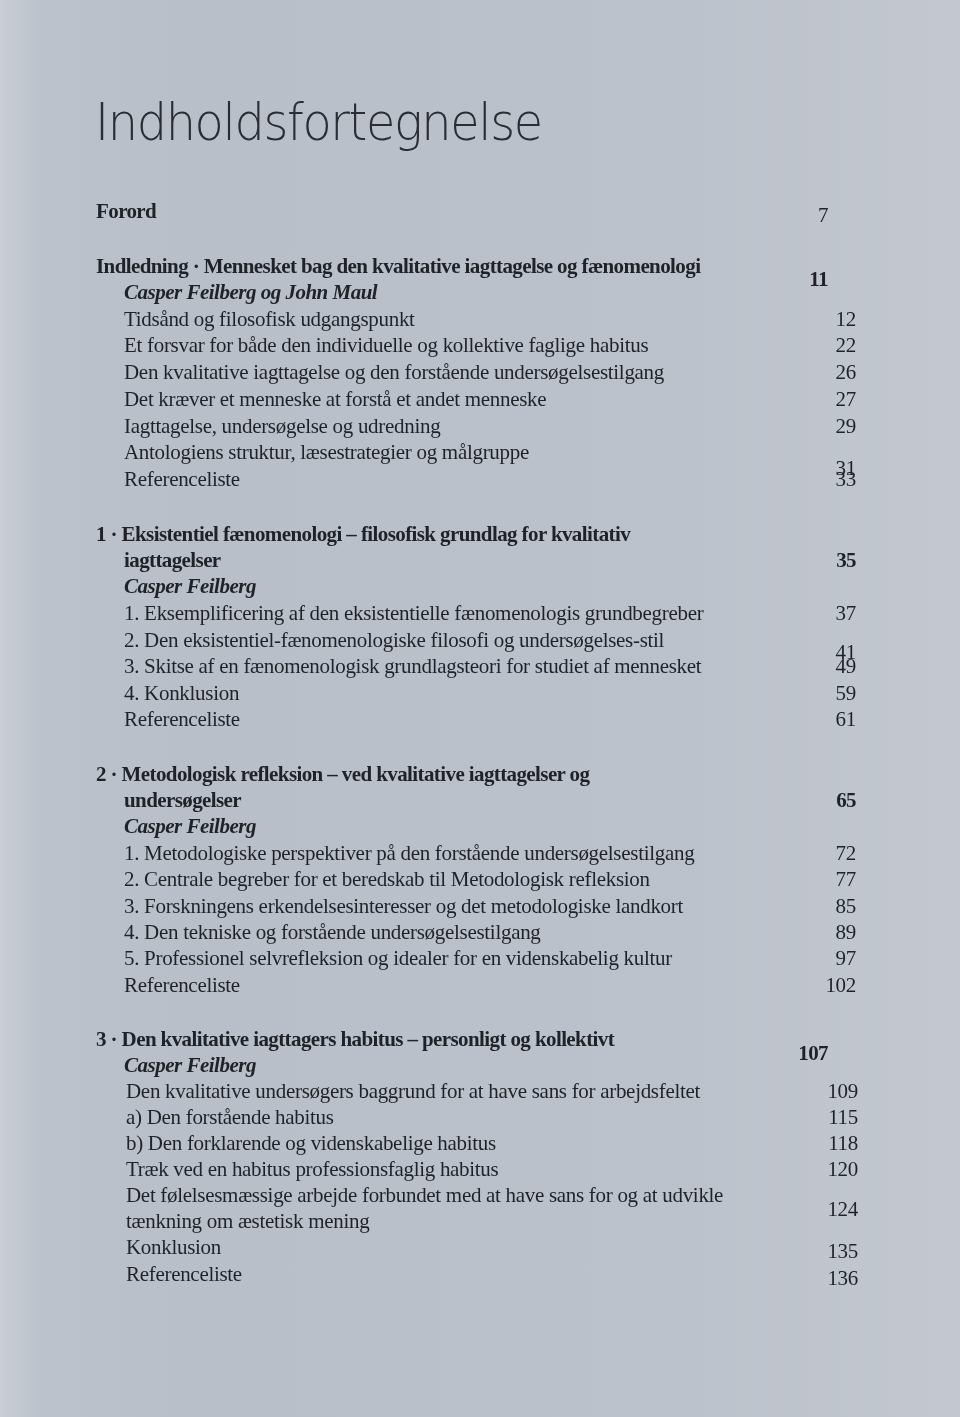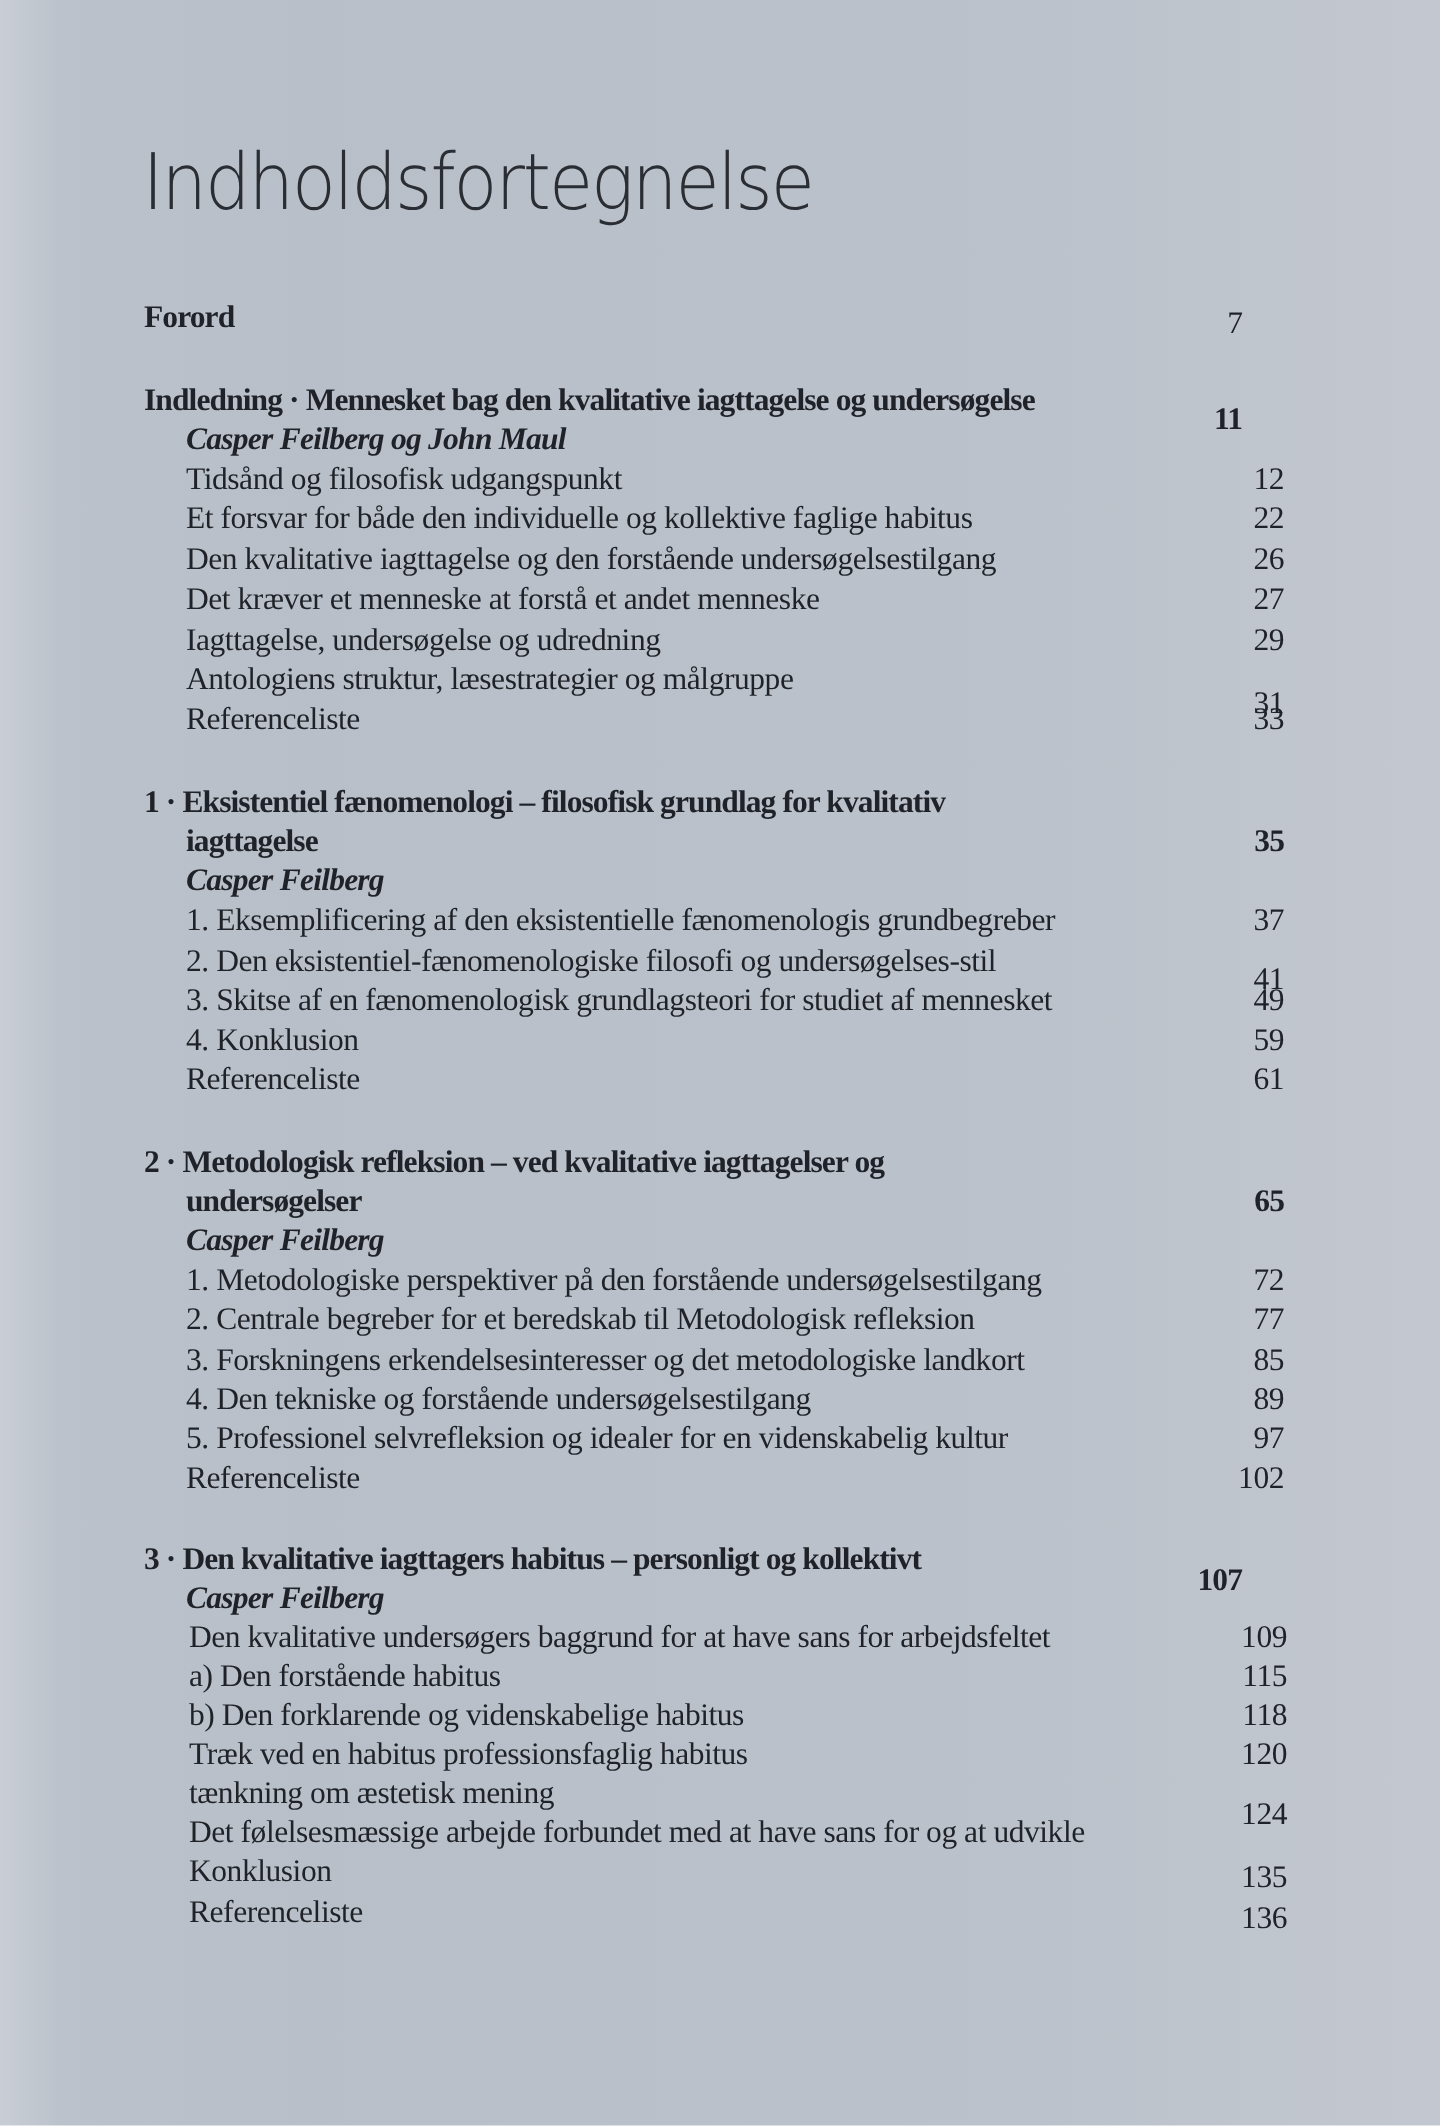--- a/index.html
+++ b/index.html
@@ -84,7 +84,7 @@
     </div>
 
     <div class="entry" style="top:253px;">
-      <span class="text bold">Indledning · Mennesket bag den kvalitative iagttagelse og undersøgelse</span>
+      <span class="text bold">Indledning · Mennesket bag den kvalitative iagttagelse og fænomenologi</span>
       <span class="pg bold" style="top:13px;">11</span>
     </div>
     <div class="entry indent1" style="top:279px;">

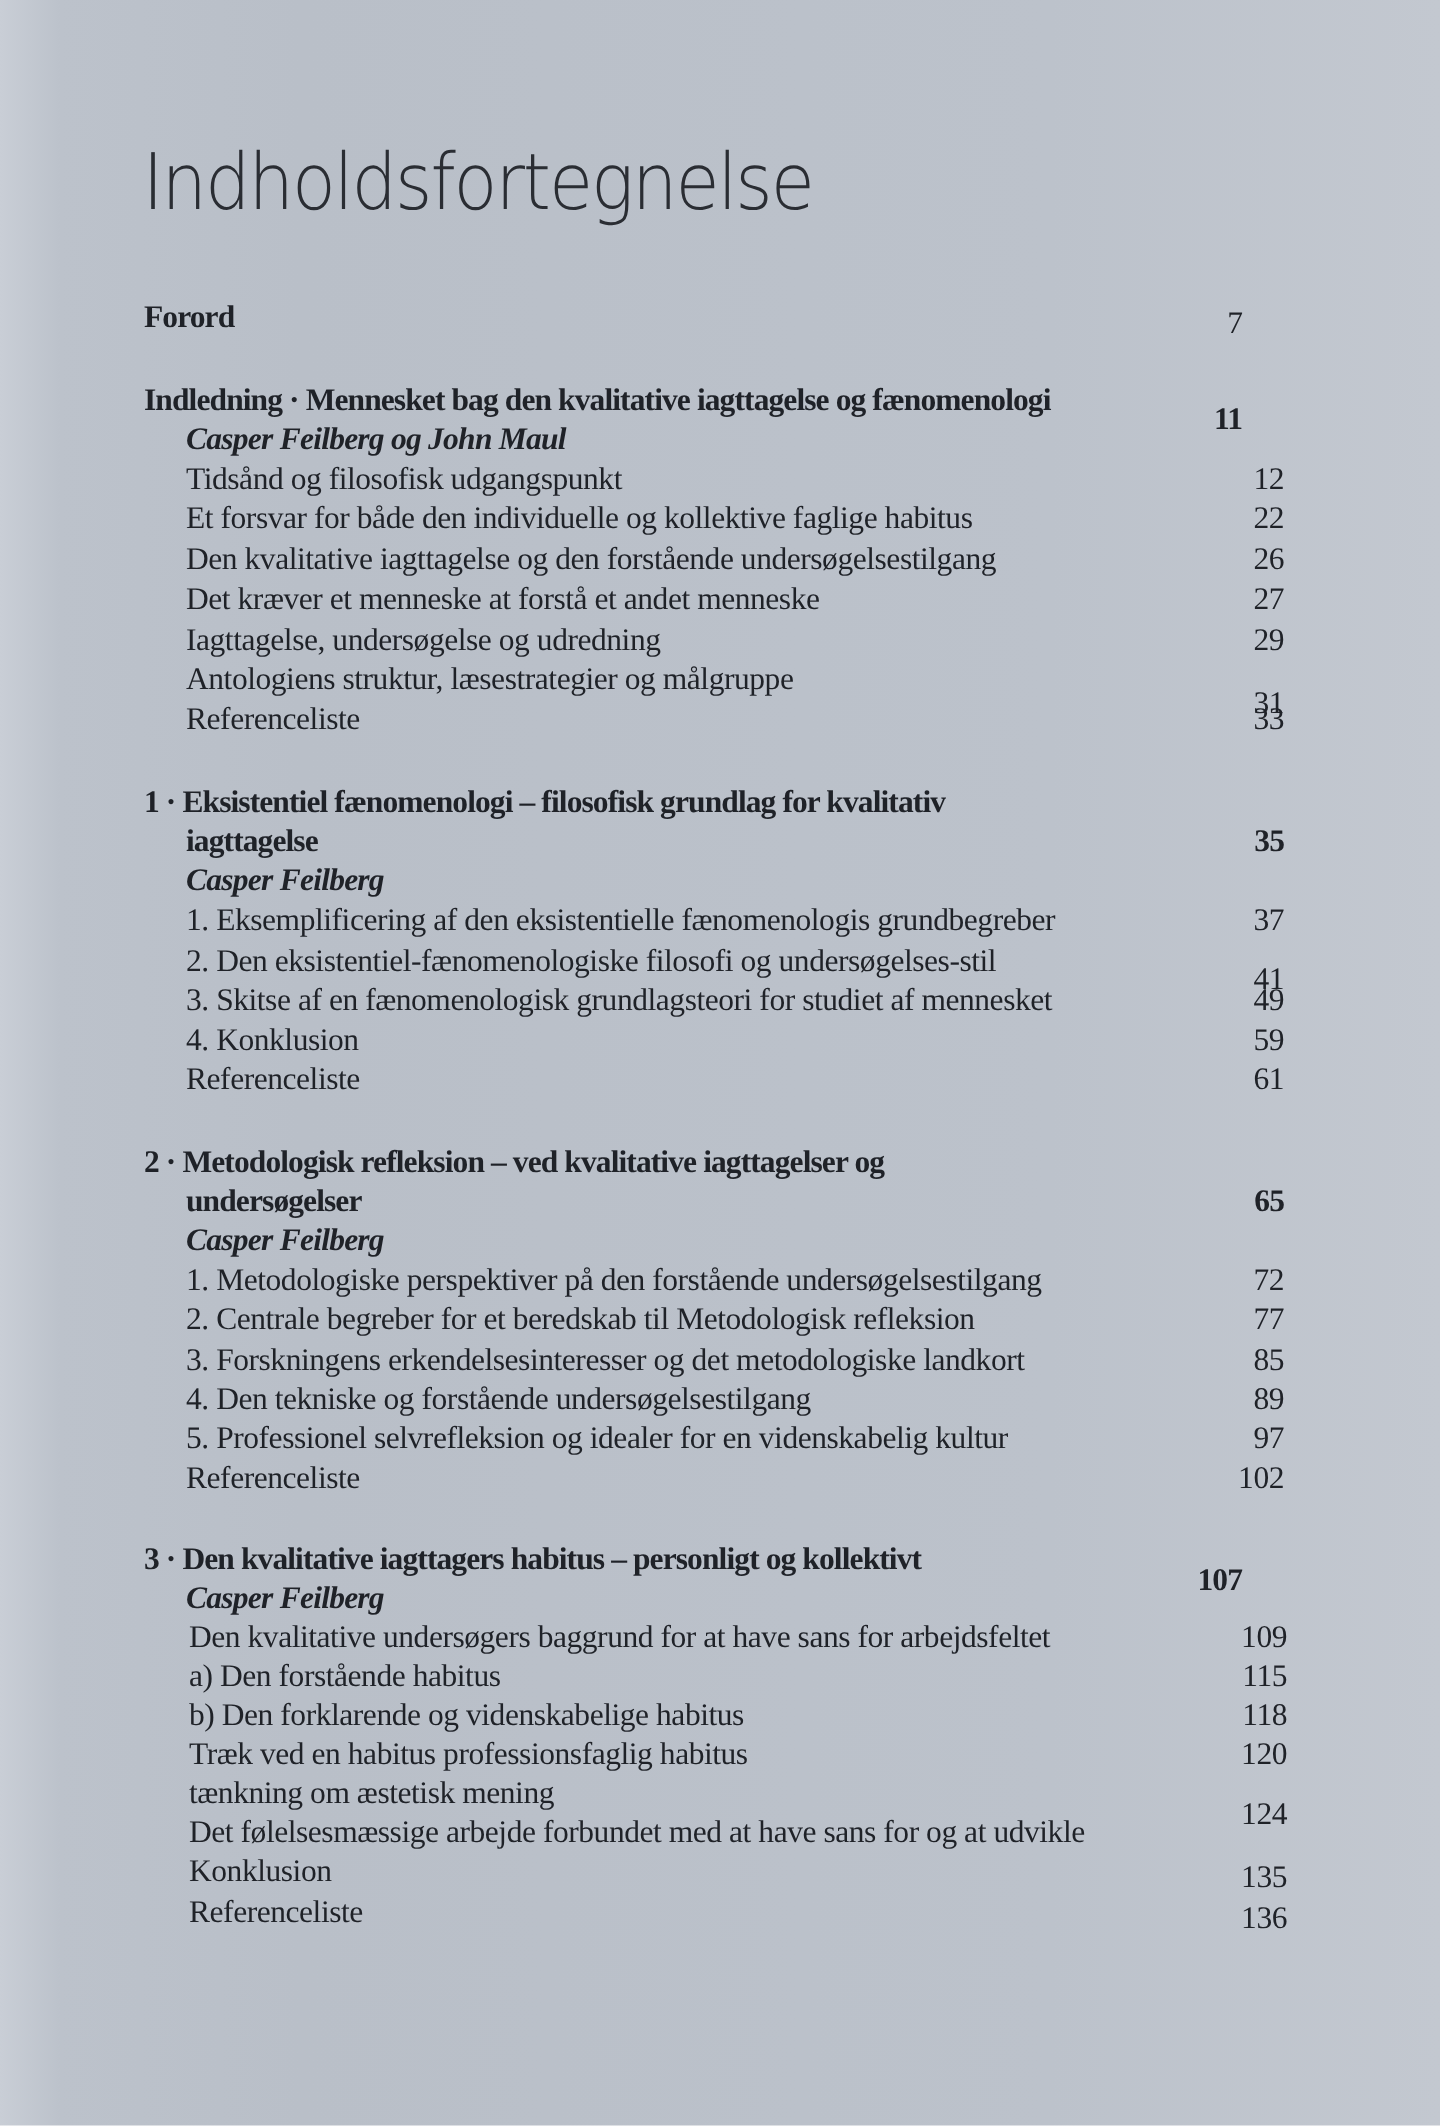--- a/index.html
+++ b/index.html
@@ -123,7 +123,7 @@
       <span class="text bold">1 · Eksistentiel fænomenologi – filosofisk grundlag for kvalitativ</span>
     </div>
     <div class="entry indent1" style="top:547px;">
-      <span class="text bold">iagttagelse</span>
+      <span class="text bold">iagttagelser</span>
       <span class="pg bold" style="top:0;">35</span>
     </div>
     <div class="entry indent1" style="top:573px;">

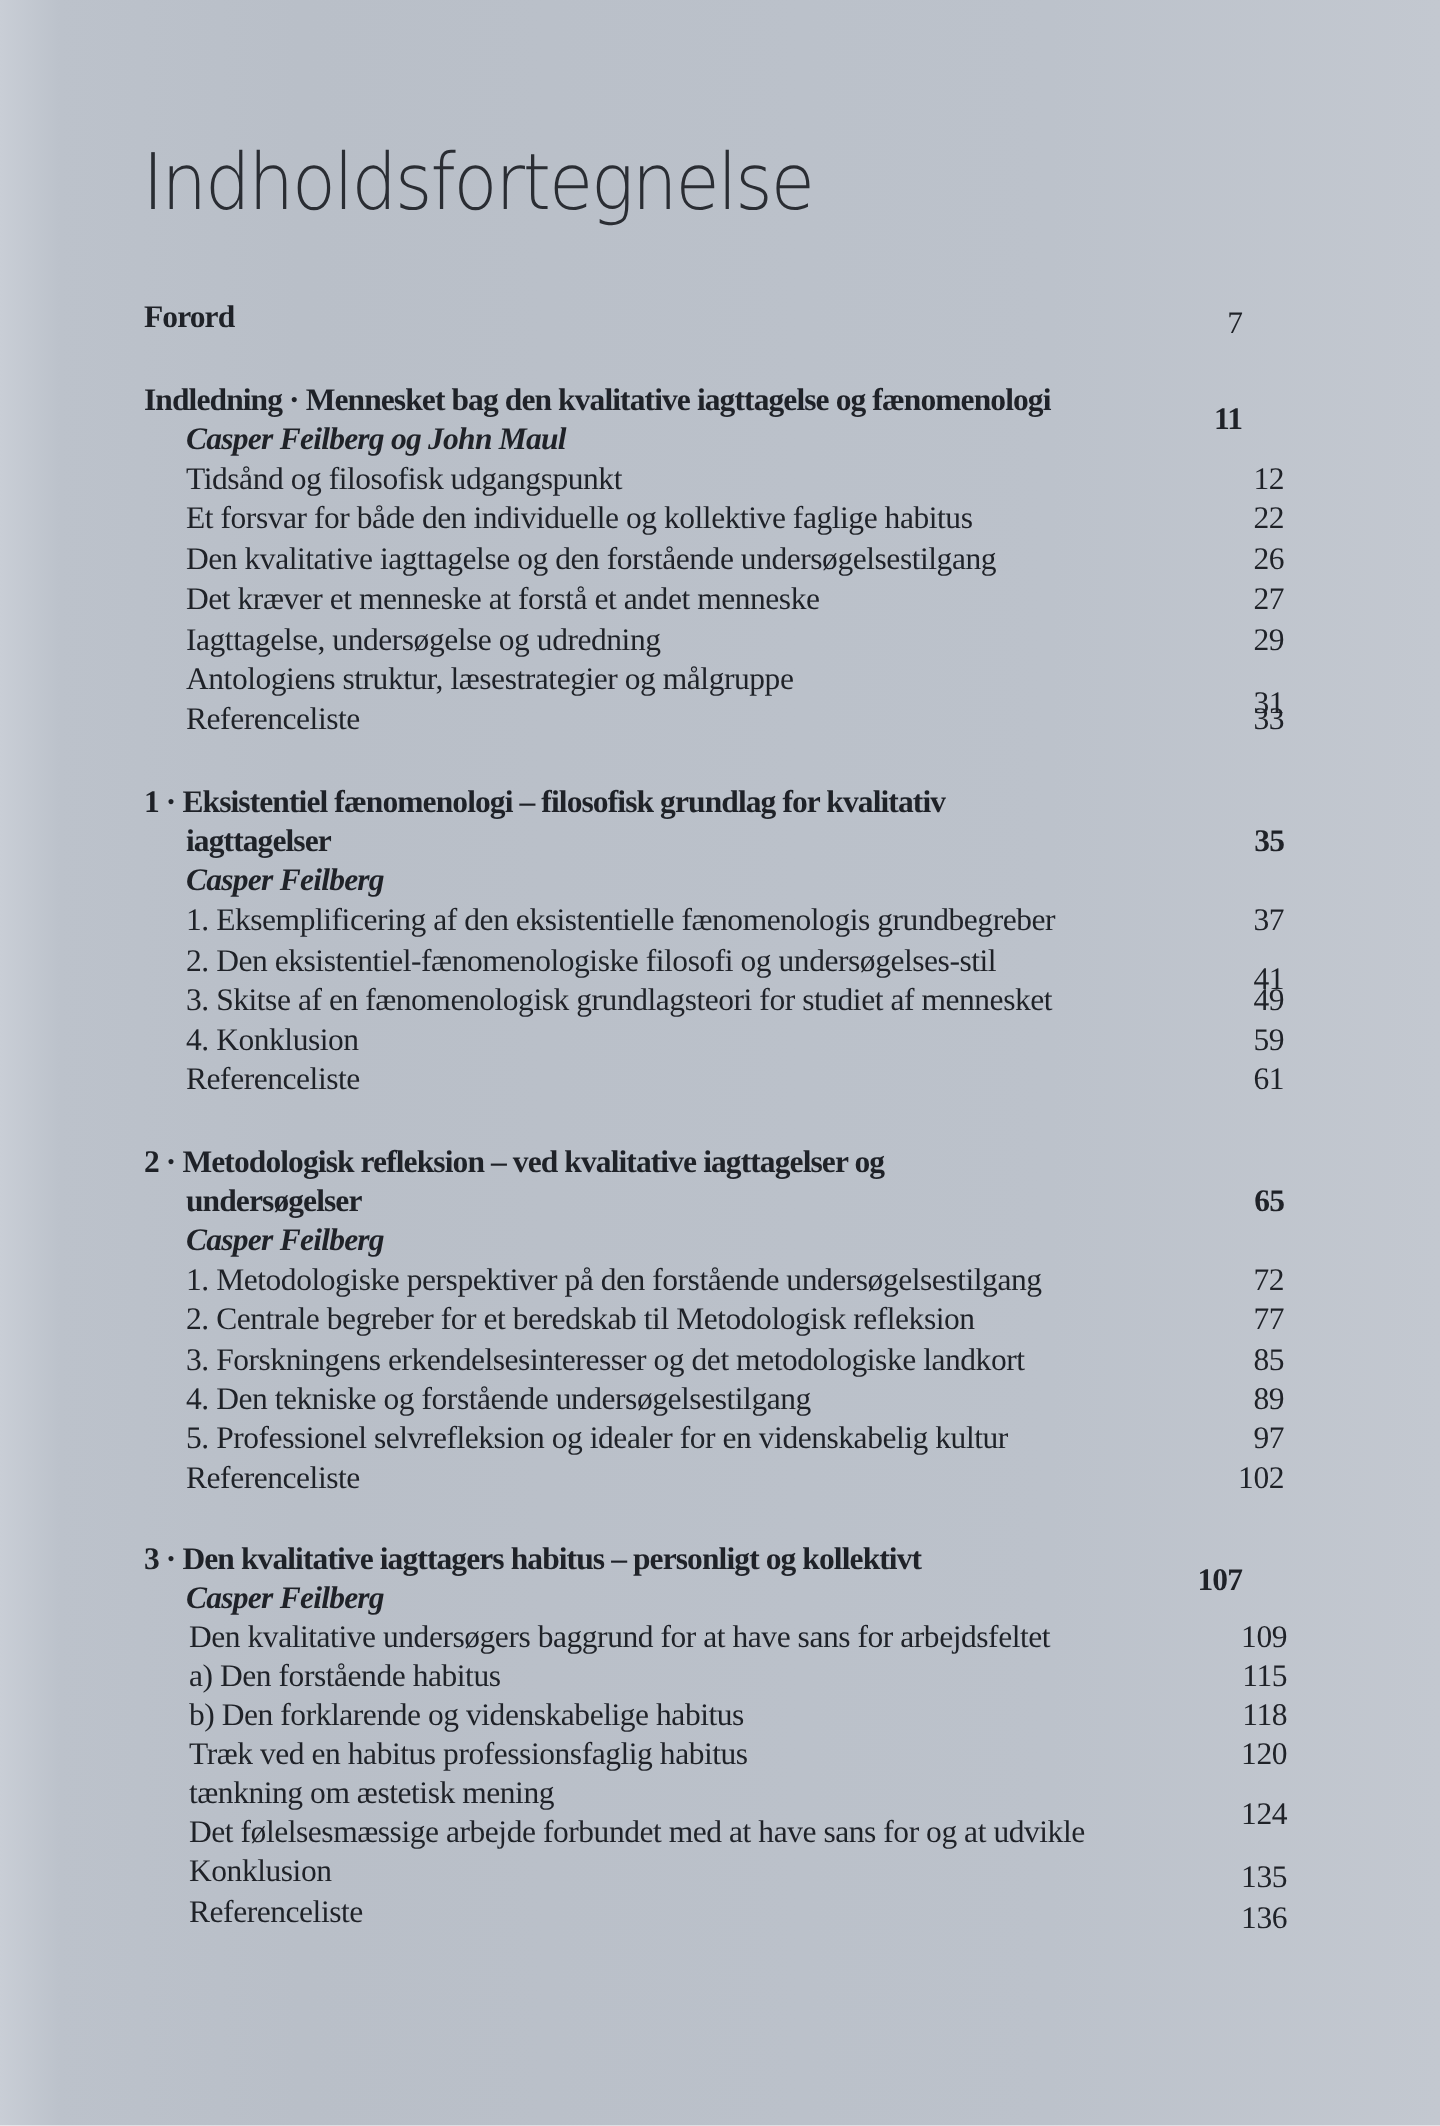--- a/index.html
+++ b/index.html
@@ -209,8 +209,8 @@
       <span class="pg" style="top:0;">120</span>
     </div>
     <div class="entry indent2" style="top:1182px;">
+      <span class="text">Det følelsesmæssige arbejde forbundet med at have sans for og at udvikle</span>
       <span class="text">tænkning om æstetisk mening</span>
-      <span class="text">Det følelsesmæssige arbejde forbundet med at have sans for og at udvikle</span>
       <span class="pg" style="top:14px;">124</span>
     </div>
     <div class="entry indent2" style="top:1234px;">

